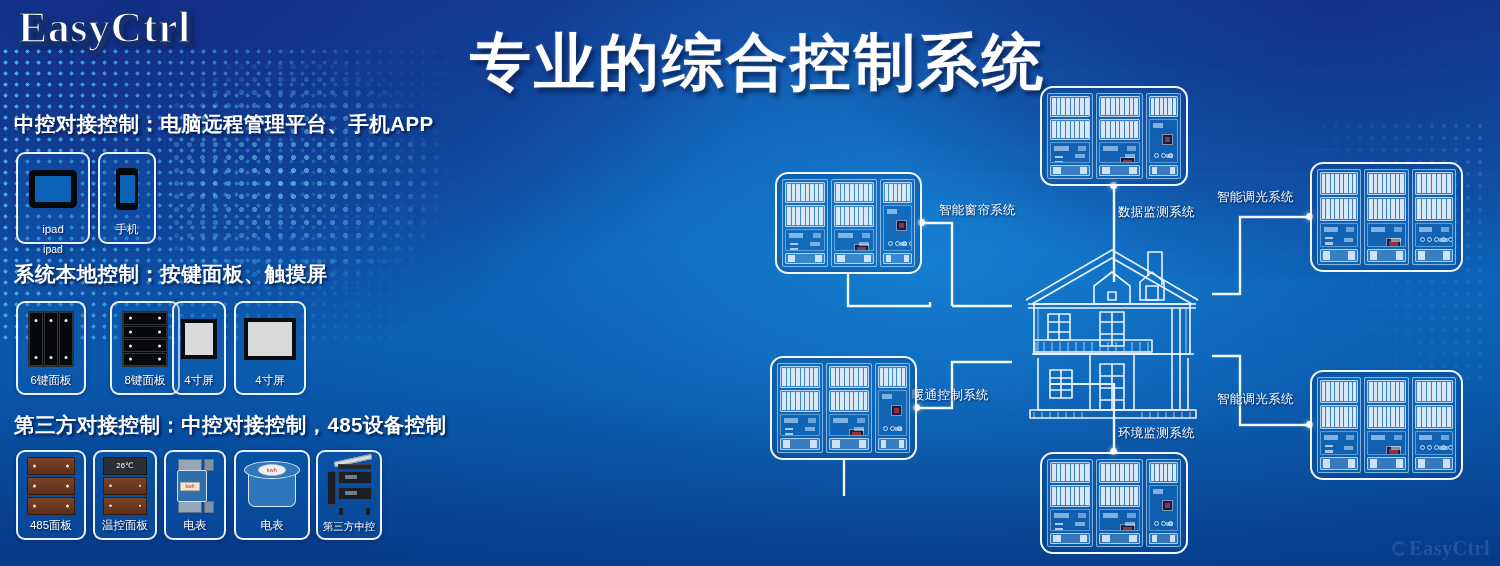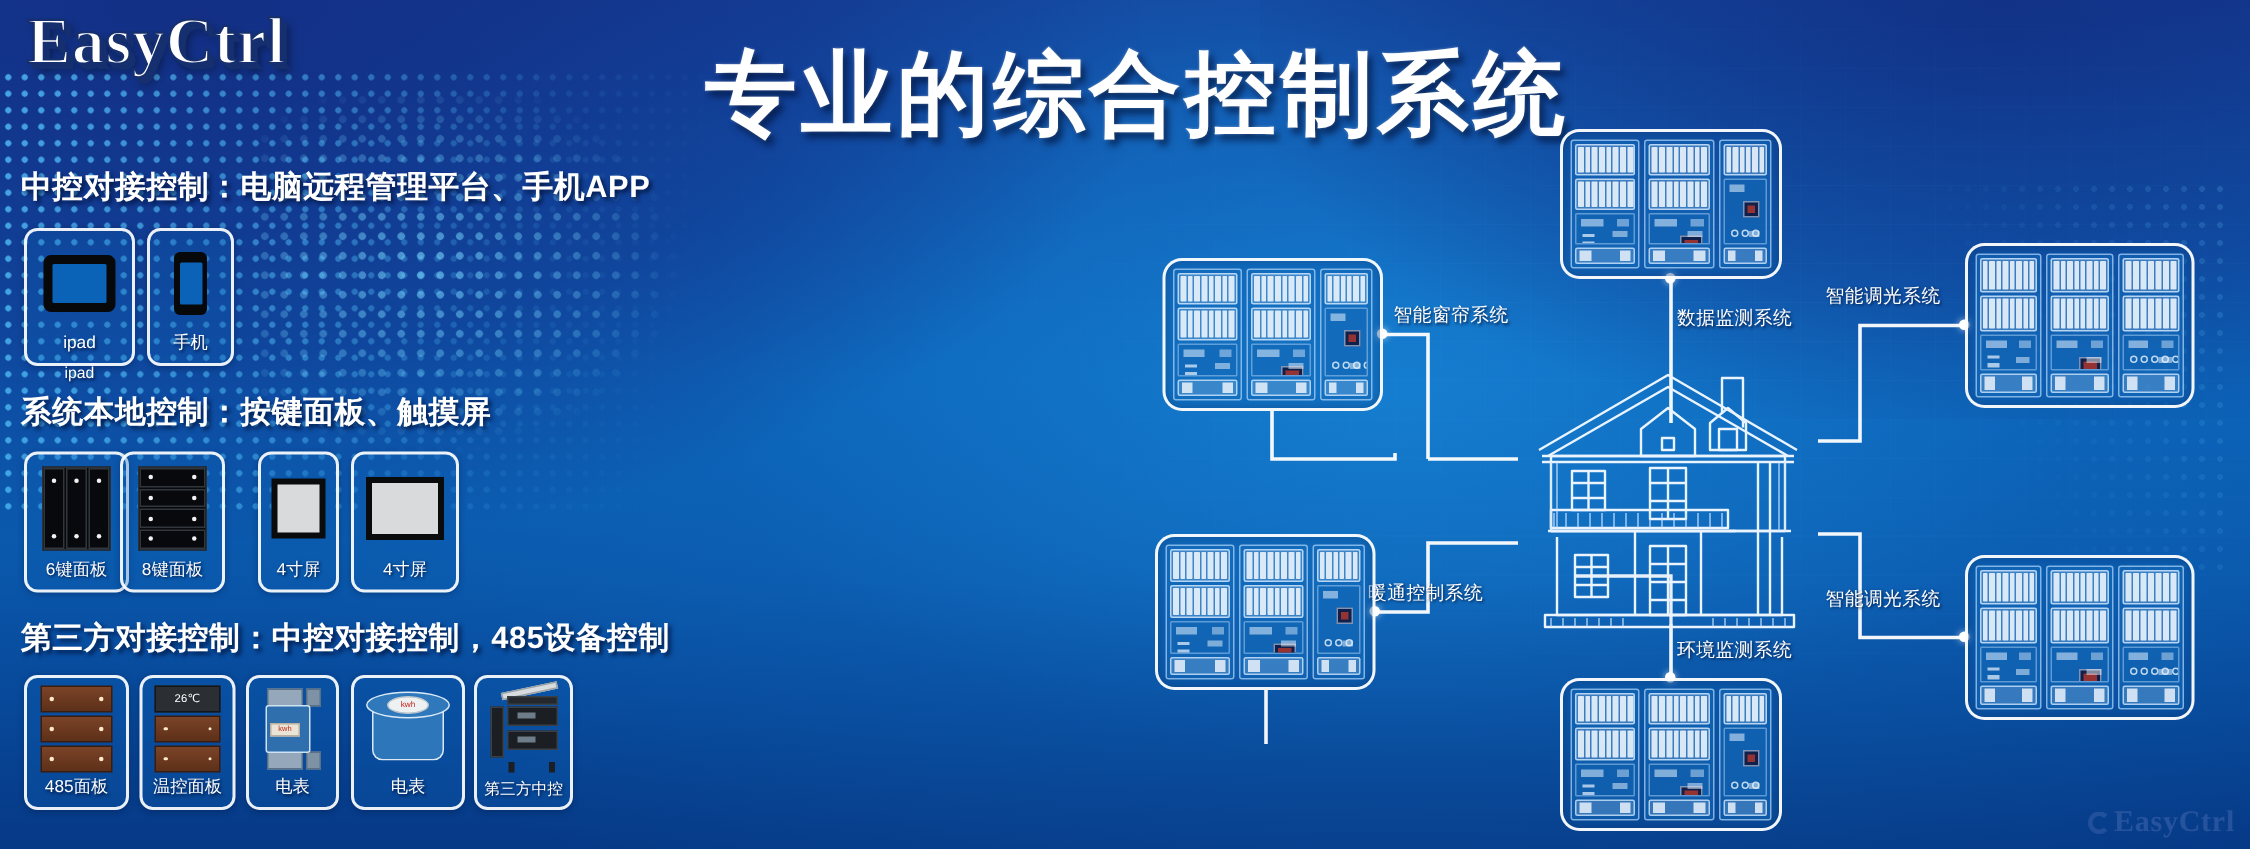--- a/index.html
+++ b/index.html
@@ -462,7 +462,7 @@
     <div class="wdot" style="left:370px; top:404px;"></div>
     <div class="wdot" style="left:566px; top:377px;"></div>
 
-    <div class="node-label" style="left:178px; top:158px;padding-left:11px;">智能窗帘系统</div>
+    <div class="node-label" style="left:188px; top:158px;padding-left:11px;">智能窗帘系统</div>
     <div class="node-label" style="left:378px; top:160px;">数据监测系统</div>
     <div class="node-label" style="left:477px; top:145px;">智能调光系统</div>
     <div class="node-label" style="left:172px; top:343px;">暖通控制系统</div>

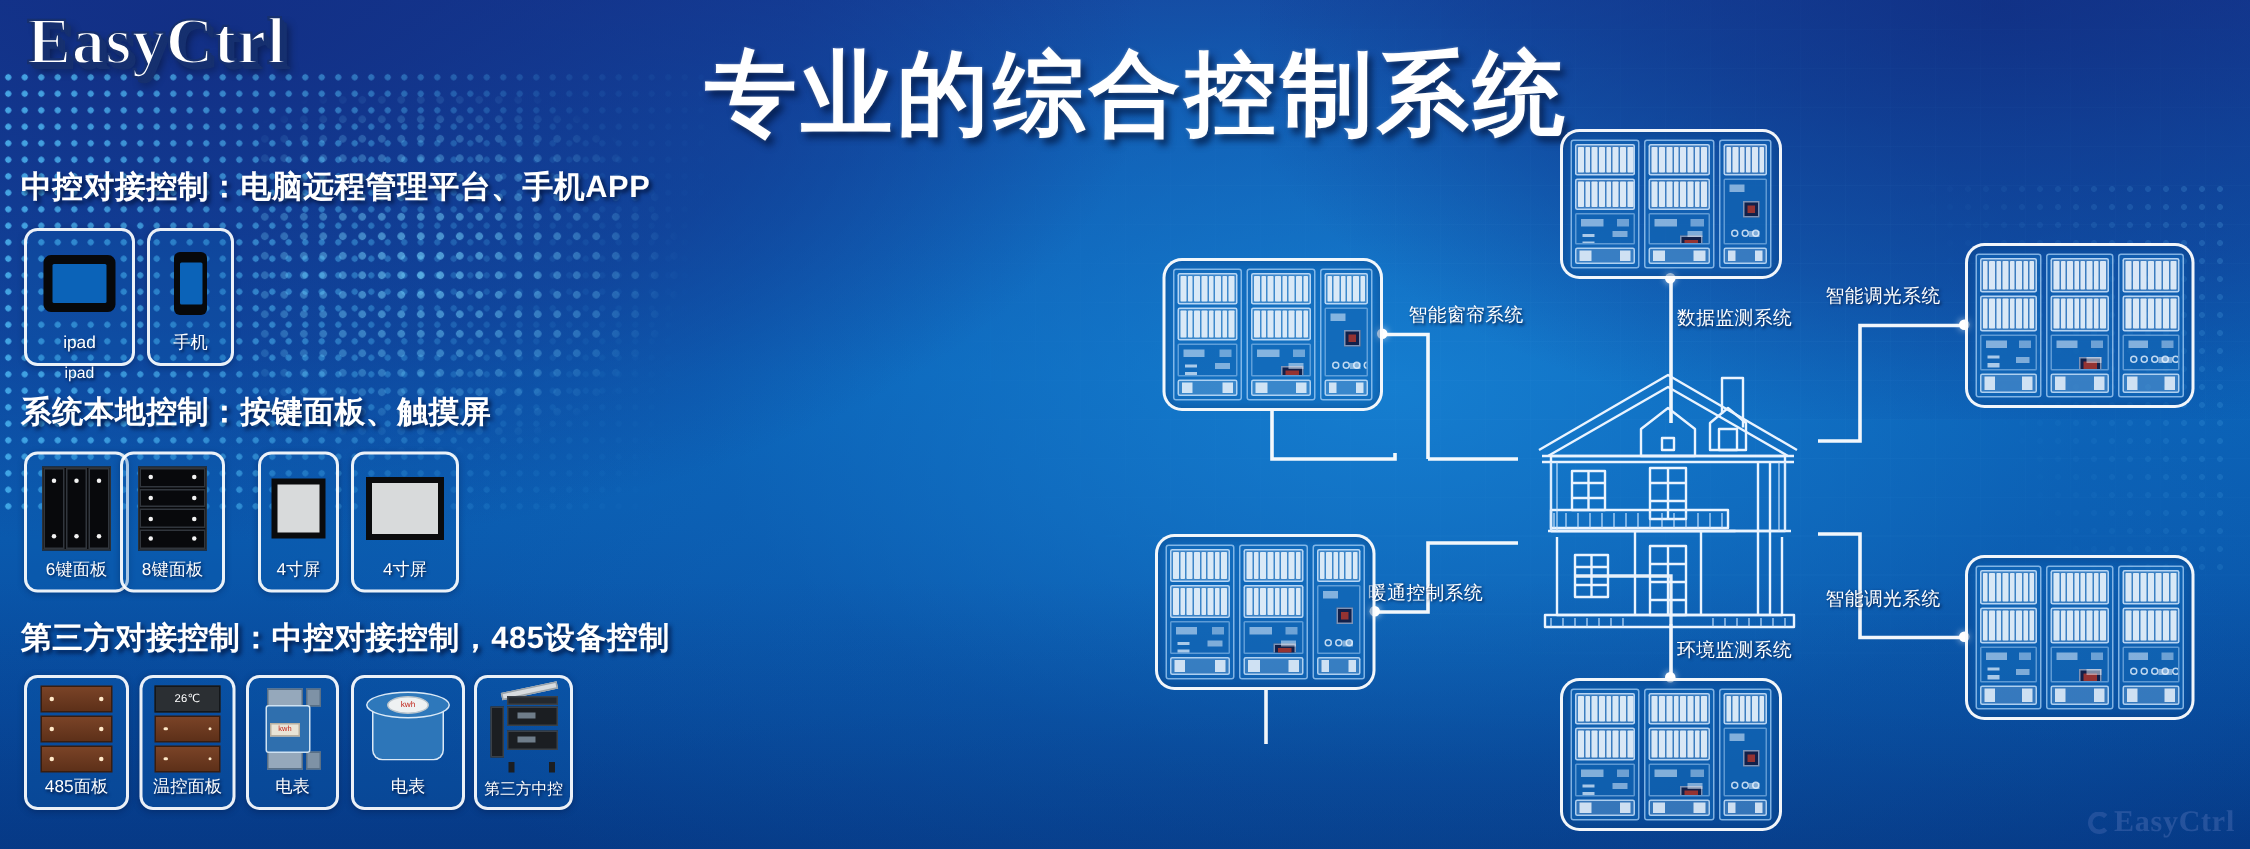--- a/index.html
+++ b/index.html
@@ -129,7 +129,7 @@
 
   
   #card-p6 { left:16px;  top:301px; width:70px; height:94px; }
-  #card-p8 { left:80px;  top:301px; width:70px; height:94px;justify-content:space-between; }
+  #card-p8 { left:110px;  top:301px; width:70px; height:94px;justify-content:space-between; }
   #card-s4a{ left:172px; top:301px; width:54px; height:94px; }
   #card-s4b{ left:234px; top:301px; width:72px; height:94px; }
 

